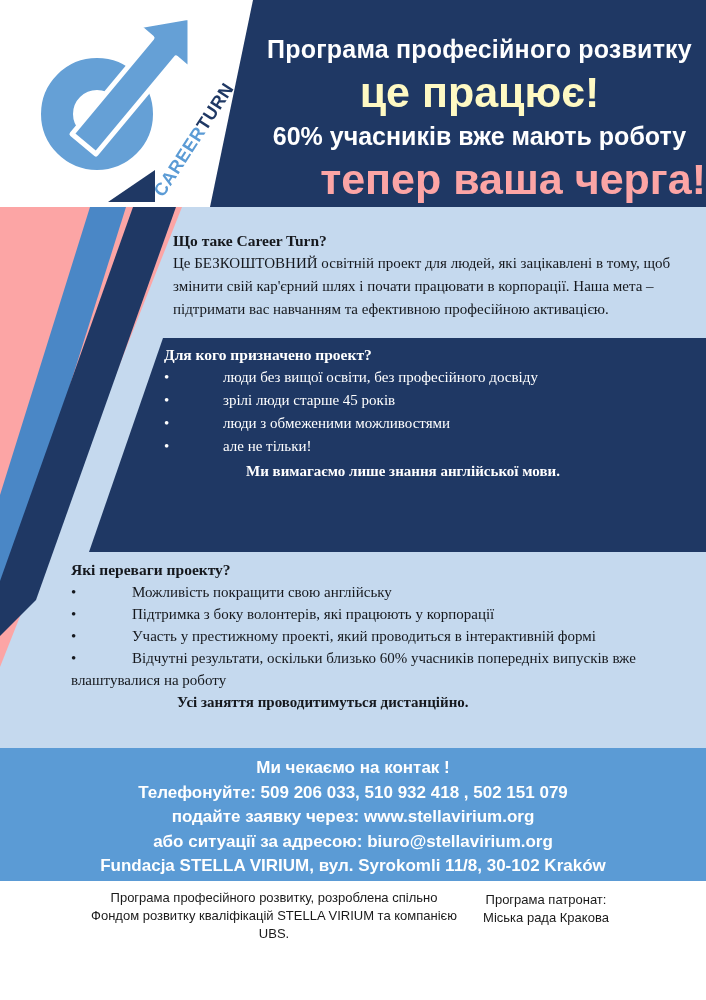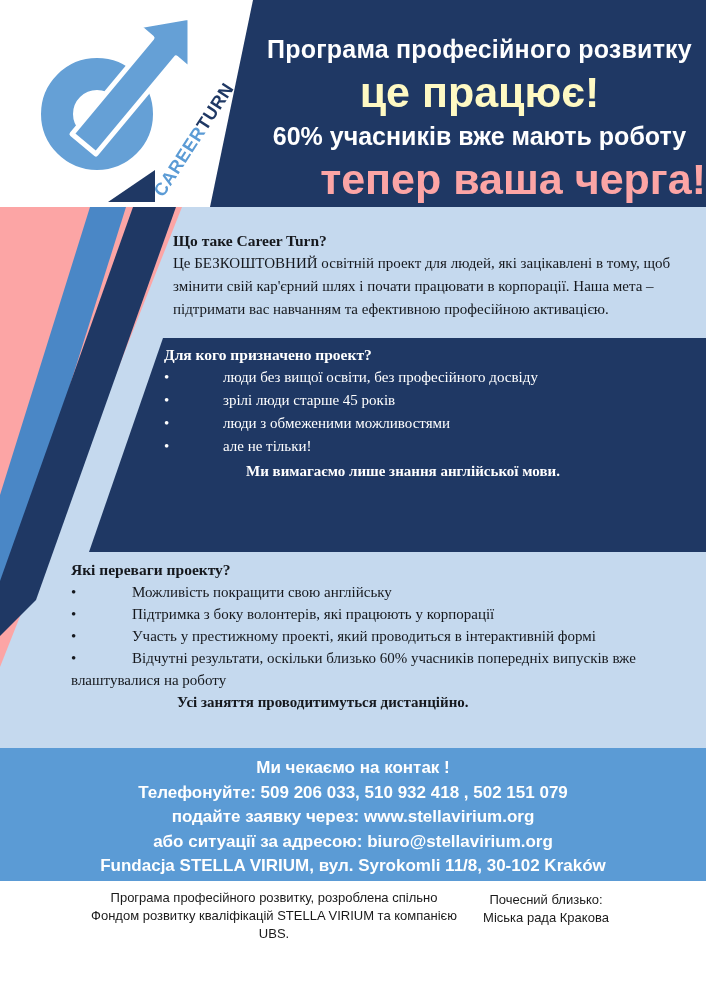--- a/index.html
+++ b/index.html
@@ -124,7 +124,7 @@
   <div class="footer">
     <div class="credit">Програма професійного розвитку, розроблена спільно Фондом розвитку кваліфікацій STELLA VIRIUM та компанією UBS.</div>
     <div class="patron">
-      <div>Почесний близько:</div>
+      <div>Програма патронат:</div>
       <div>Міська рада Кракова</div>
     </div>
 

